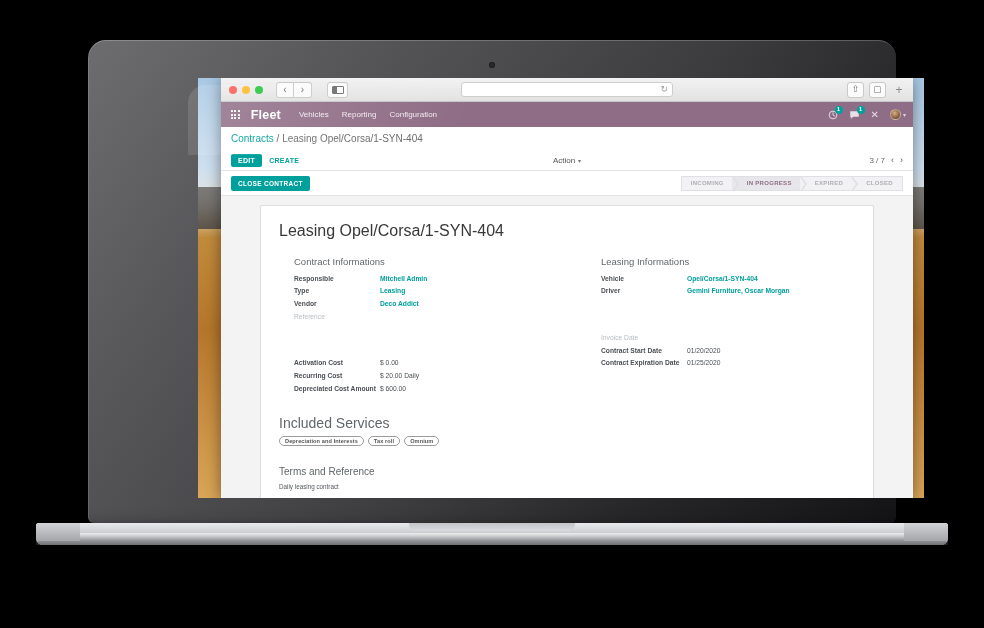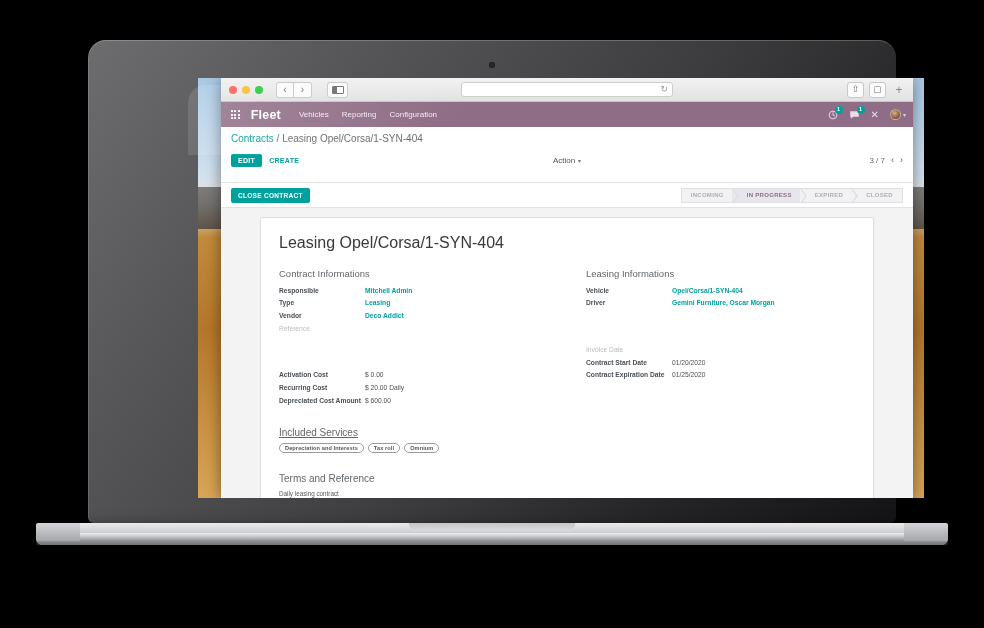--- a/index.html
+++ b/index.html
@@ -119,7 +119,7 @@
   .caret{ font-size:6px; color:#e2d3de; margin-left:2px;}
 
   
-  .cp{ background:#fff; border-bottom:1px solid #e3e3e3; padding:6px 10px 12px 10px; }
+  .cp{ background:#fff; border-bottom:1px solid #e3e3e3; padding:6px 10px 0 10px; }
   .crumb{ font-size:10px; color:#6b6b6b; margin-bottom:6px; }
   .crumb a{ color:#00a09d; text-decoration:none; }
   .cp-row{ display:flex; align-items:center; height:20px; position:relative; }

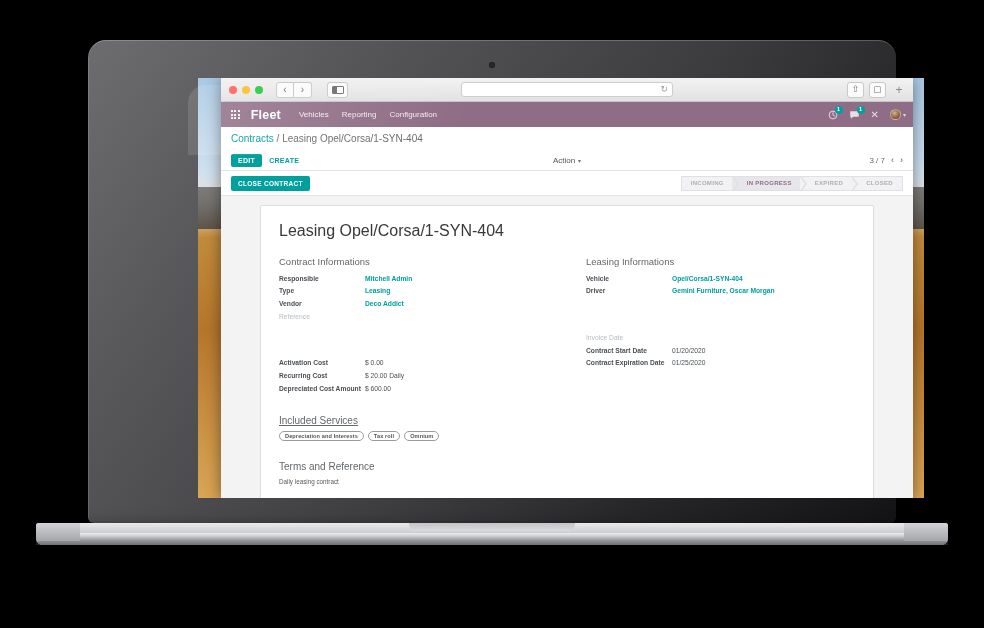--- a/index.html
+++ b/index.html
@@ -179,7 +179,7 @@
   }
   .rec-title{ font-size:16px; color:#393939; font-weight:normal; margin-bottom:16px; }
   .cols{ display:flex; gap:38px; }
-  .col{ flex:1; }
+  .col{ flex:1;margin-left:15px; }
   .grp-title{ font-size:9.5px; color:#62676b; margin-bottom:5px; font-weight:normal; }
   table.fields{ border-collapse:collapse; width:100%; }
   table.fields td{ padding:1.5px 0; vertical-align:top; font-size:6.7px; line-height:1.45; }

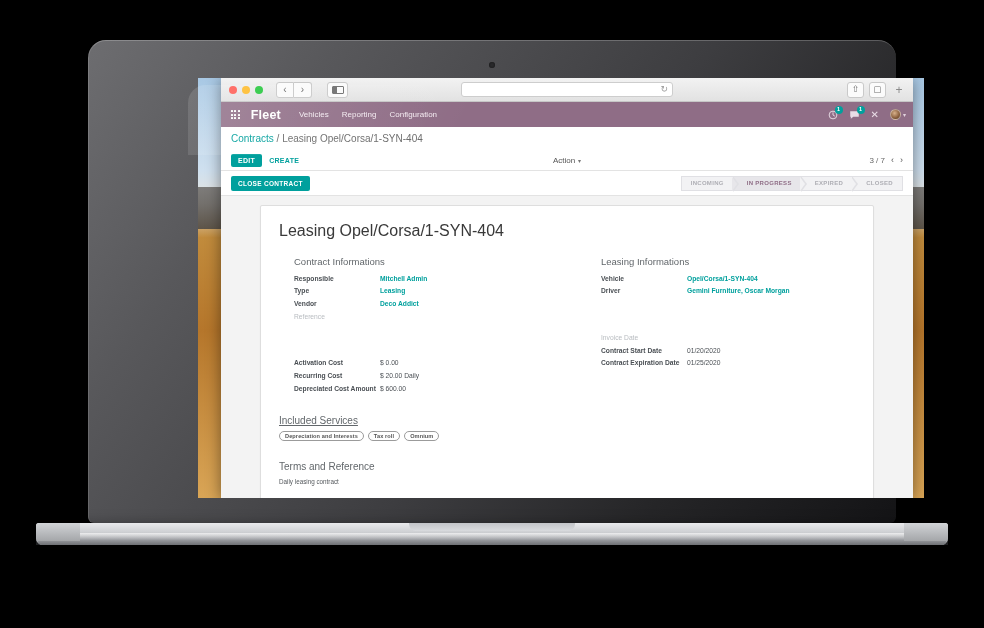--- a/index.html
+++ b/index.html
@@ -428,7 +428,7 @@
               </div>
 
               <div class="sec-gap"></div>
-              <div class="grp-title" style="font-size:10px;text-decoration:underline;">Included Services</div>
+              <div class="grp-title" style="font-size:14px;">Included Services</div>
               <div class="tags">
                 <span class="tag">Depreciation and Interests</span>
                 <span class="tag">Tax roll</span>

